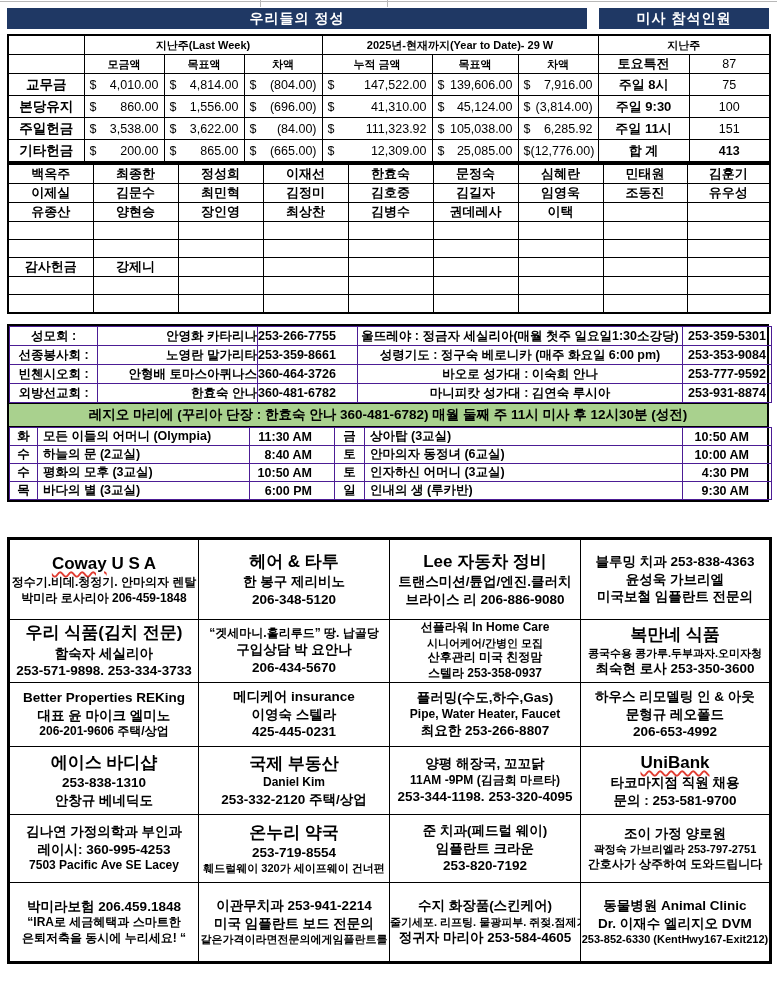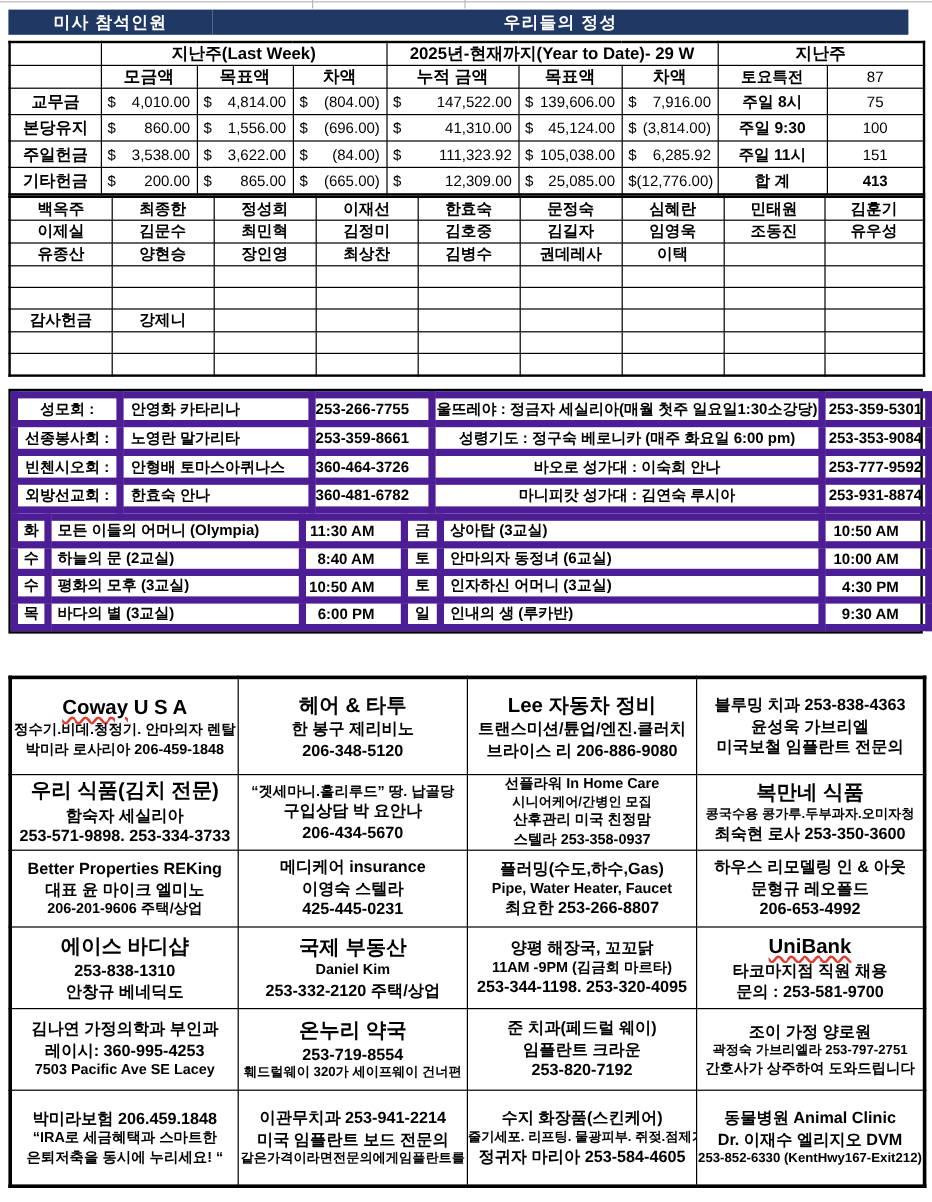--- a/index.html
+++ b/index.html
@@ -82,8 +82,8 @@
 <div class="page">
 
   <div class="navy-band">
+    <div class="navy-cell navy-left">우리들의 정성</div>
     <div class="navy-cell navy-right">미사 참석인원</div>
-    <div class="navy-cell navy-left">우리들의 정성</div>
   </div>
 
   <table class="grid money">

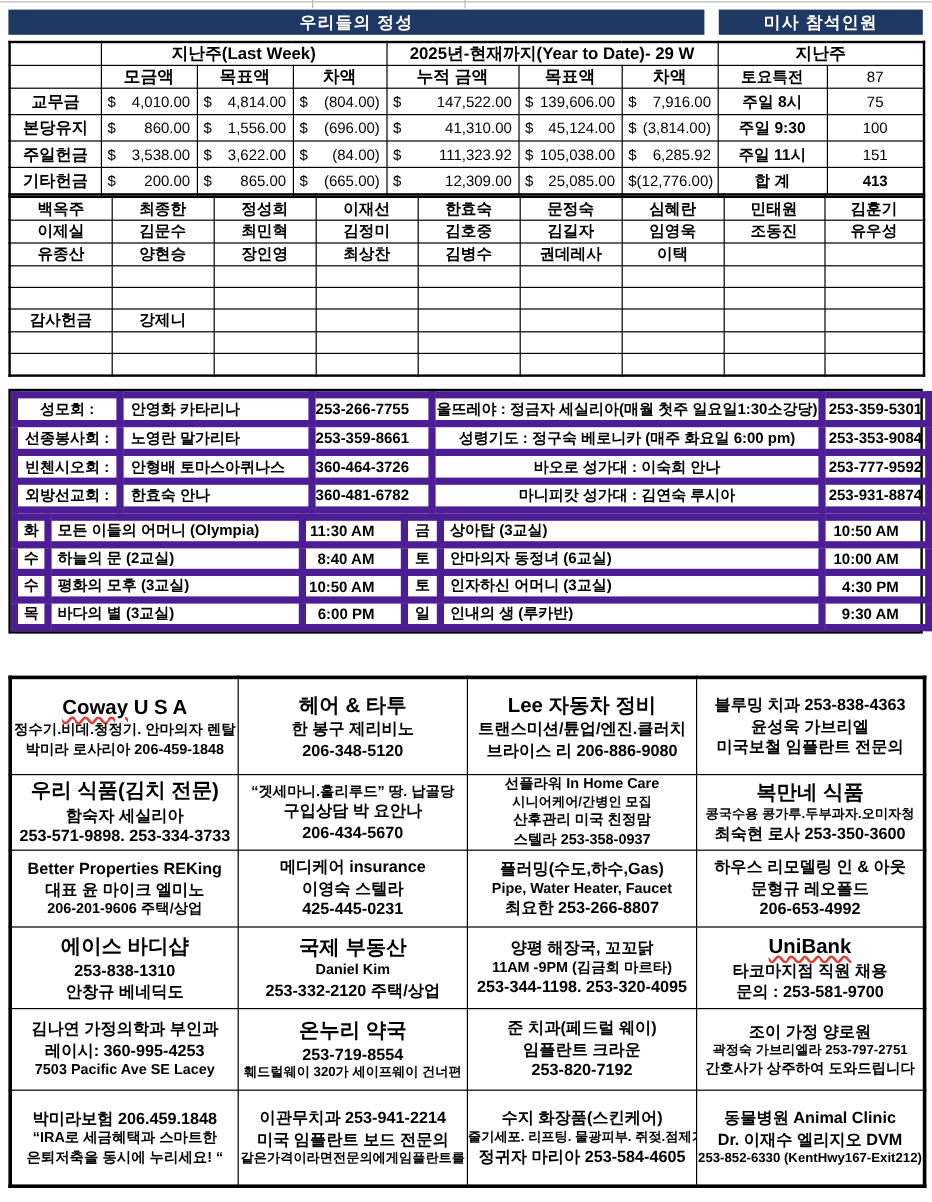--- a/index.html
+++ b/index.html
@@ -24,7 +24,7 @@
   
   .money td{height:18px;}
   .money tr.datar td{height:21px;}
-  .hdr{text-align:center;font-weight:700;font-size:14px;margin-top:35px;}
+  .hdr{text-align:center;font-weight:700;font-size:11px;margin-top:35px;}
   .lbl{text-align:center;font-weight:700;font-size:13.5px;}
   .acc{display:flex;justify-content:space-between;padding:0 5px;font-size:12.5px;}
   .attl{text-align:center;font-weight:700;font-size:13px;}

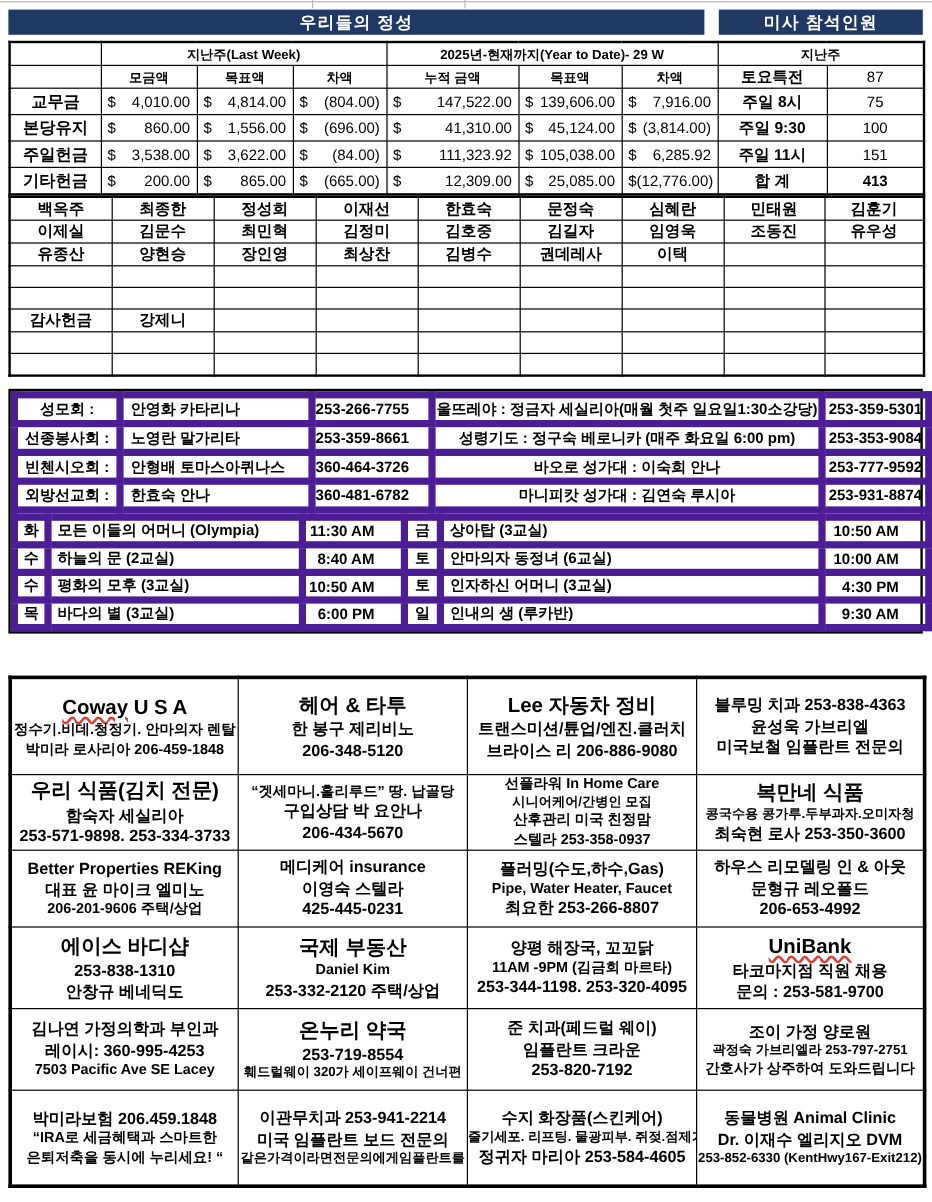--- a/index.html
+++ b/index.html
@@ -41,7 +41,7 @@
   
   .contact-wrap{border:2px solid #000;margin-top:10px;}
   .contact-wrap table{border-collapse:collapse;table-layout:fixed;width:100%;}
-  .contact-wrap td{border:6px solid #4c1d95;overflow:hidden;white-space:nowrap;padding:0;}
+  .contact-wrap td{border:1px solid #4c1d95;overflow:hidden;white-space:nowrap;padding:0;}
   .contact td{height:18px;font-size:12.5px;font-weight:700;}
   .c-org{text-align:center;}
   .c-name{text-align:left;padding-left:6px !important;}

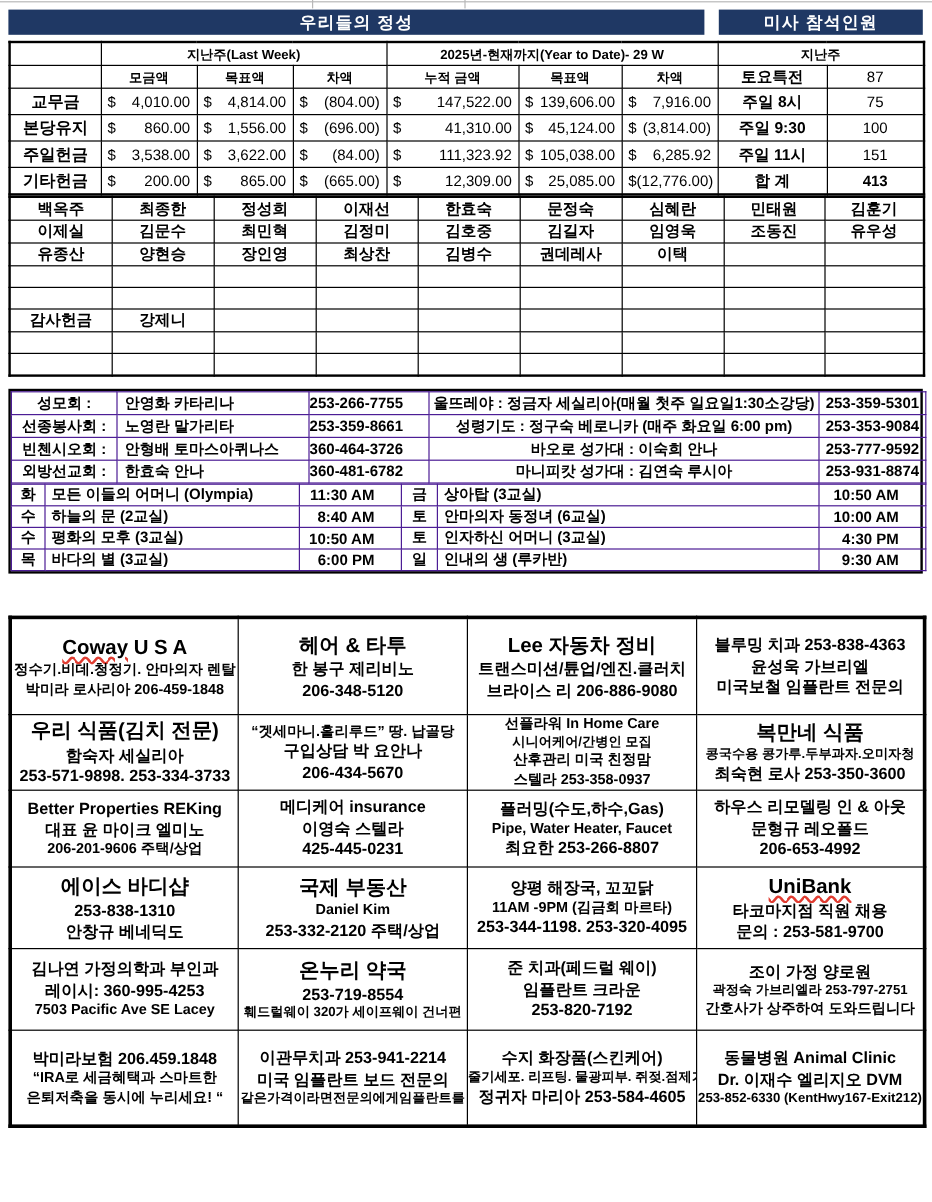--- a/index.html
+++ b/index.html
@@ -44,7 +44,7 @@
   .contact-wrap td{border:1px solid #4c1d95;overflow:hidden;white-space:nowrap;padding:0;}
   .contact td{height:18px;font-size:12.5px;font-weight:700;}
   .c-org{text-align:center;}
-  .c-name{text-align:left;padding-left:6px !important;}
+  .c-name{text-align:right;padding-left:6px !important;}
   .c-phone{text-align:left;}
   .c-right{text-align:center;}
   .c-rphone{text-align:center;}

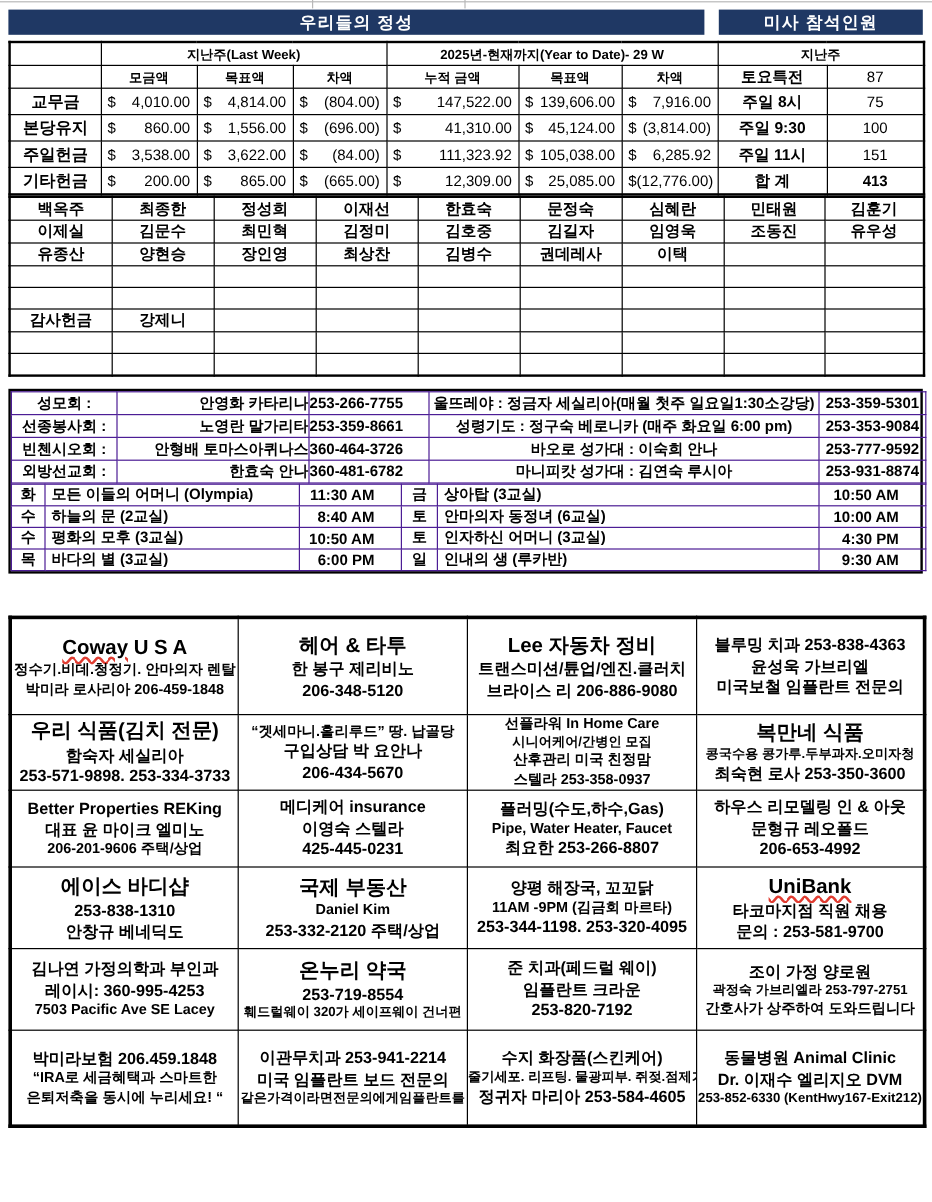--- a/index.html
+++ b/index.html
@@ -427,6 +427,7 @@
           </tr>
         </tbody>
     </table>
+    <div class="green-banner">레지오 마리에 (꾸리아 단장 : 한효숙 안나  360-481-6782)  매월 둘째 주 11시  미사 후 12시30분 (성전)</div>
     <table class="sched">
       <colgroup>
         <col style="width:28px">

